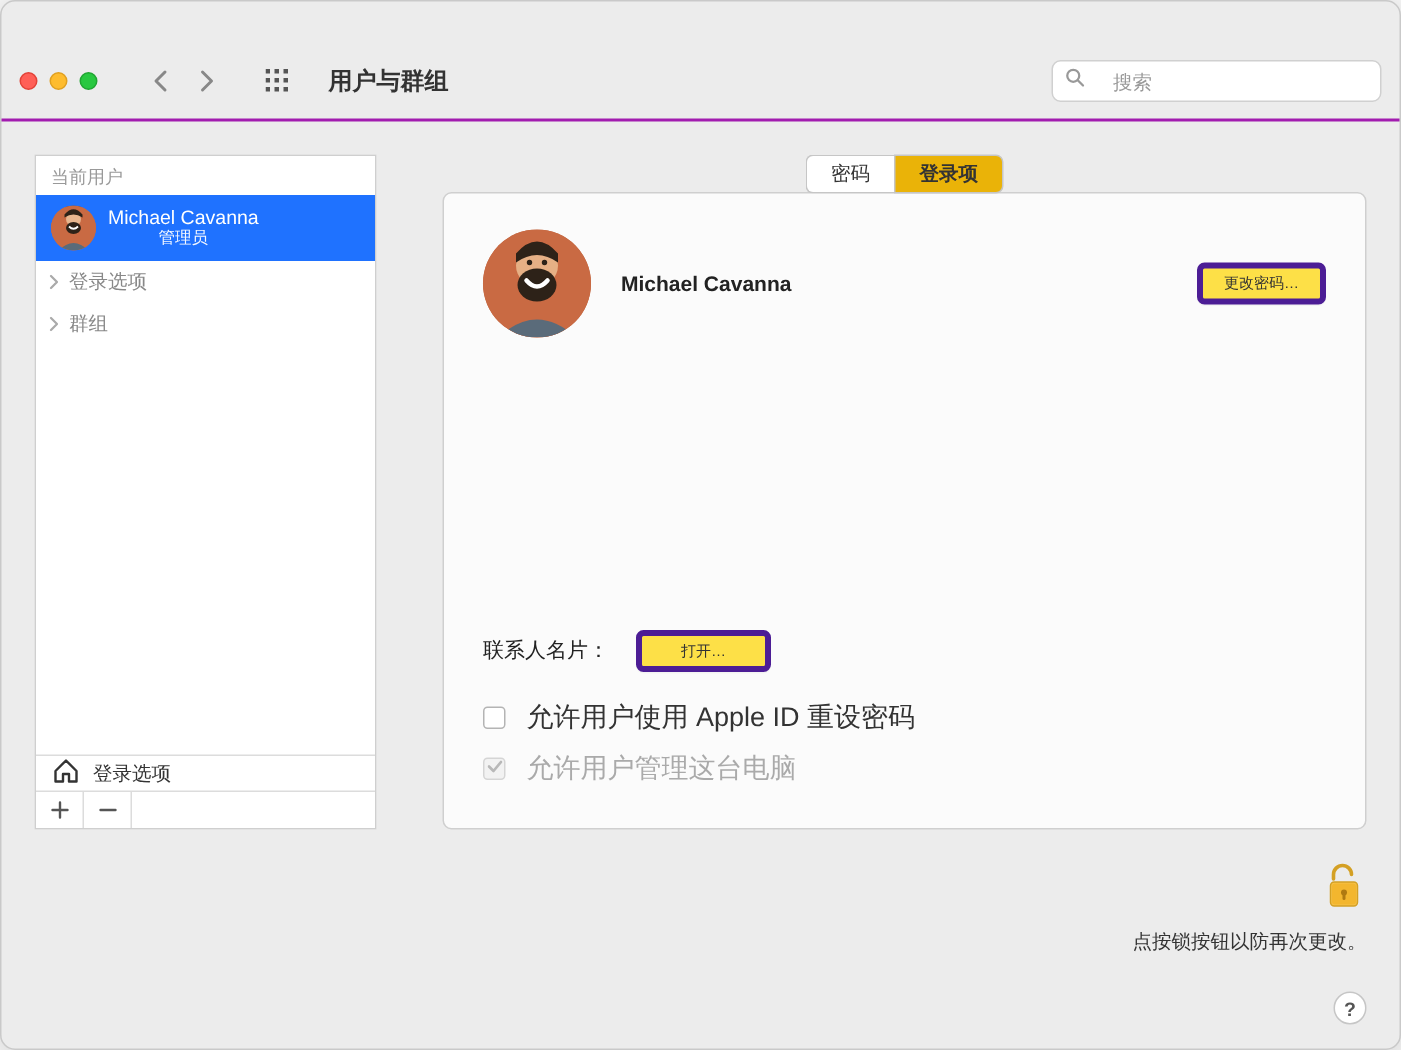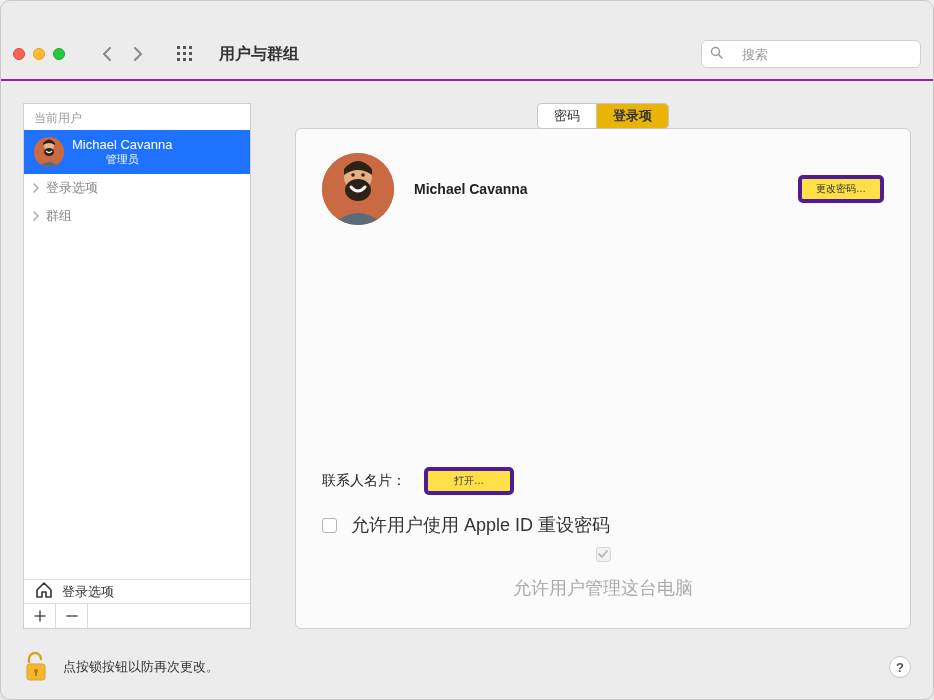--- a/index.html
+++ b/index.html
@@ -150,7 +150,7 @@
       display: flex; align-items: center; gap: 14px; font-size: 18px;
       color: #333; margin-bottom: 10px;
     }
-    .checkbox-row.disabled { color: #aaa; flex-direction: column; }
+    .checkbox-row.disabled { color: #aaa; }
     .cb {
       width: 15px; height: 15px; border: 1px solid #b4b4b4; border-radius: 3px;
       background: #fff; display: flex; align-items: center; justify-content: center;

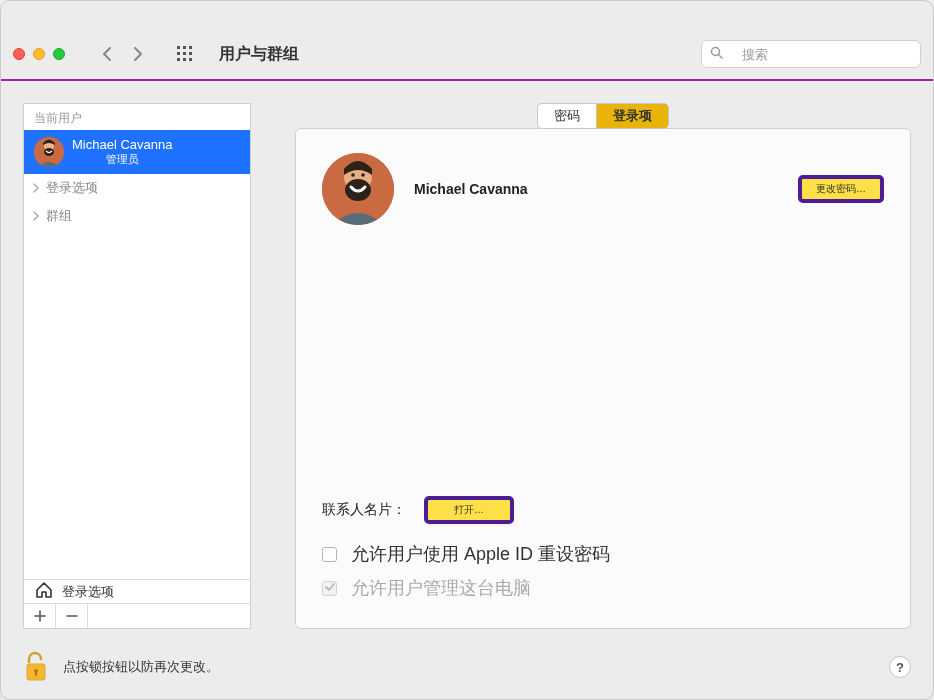--- a/index.html
+++ b/index.html
@@ -160,7 +160,7 @@
     .cb .check { color: #b8b8b8; font-size: 11px; }
 
     .footer {
-      display: flex; align-items: center; padding: 10px 22px 16px; gap: 12px;
+      display: flex; align-items: flex-end; padding: 10px 22px 16px; gap: 12px; flex-direction: column;
     }
     .lock-icon { width: 28px; height: 32px; }
     .footer-text { font-size: 13px; color: #333; }

